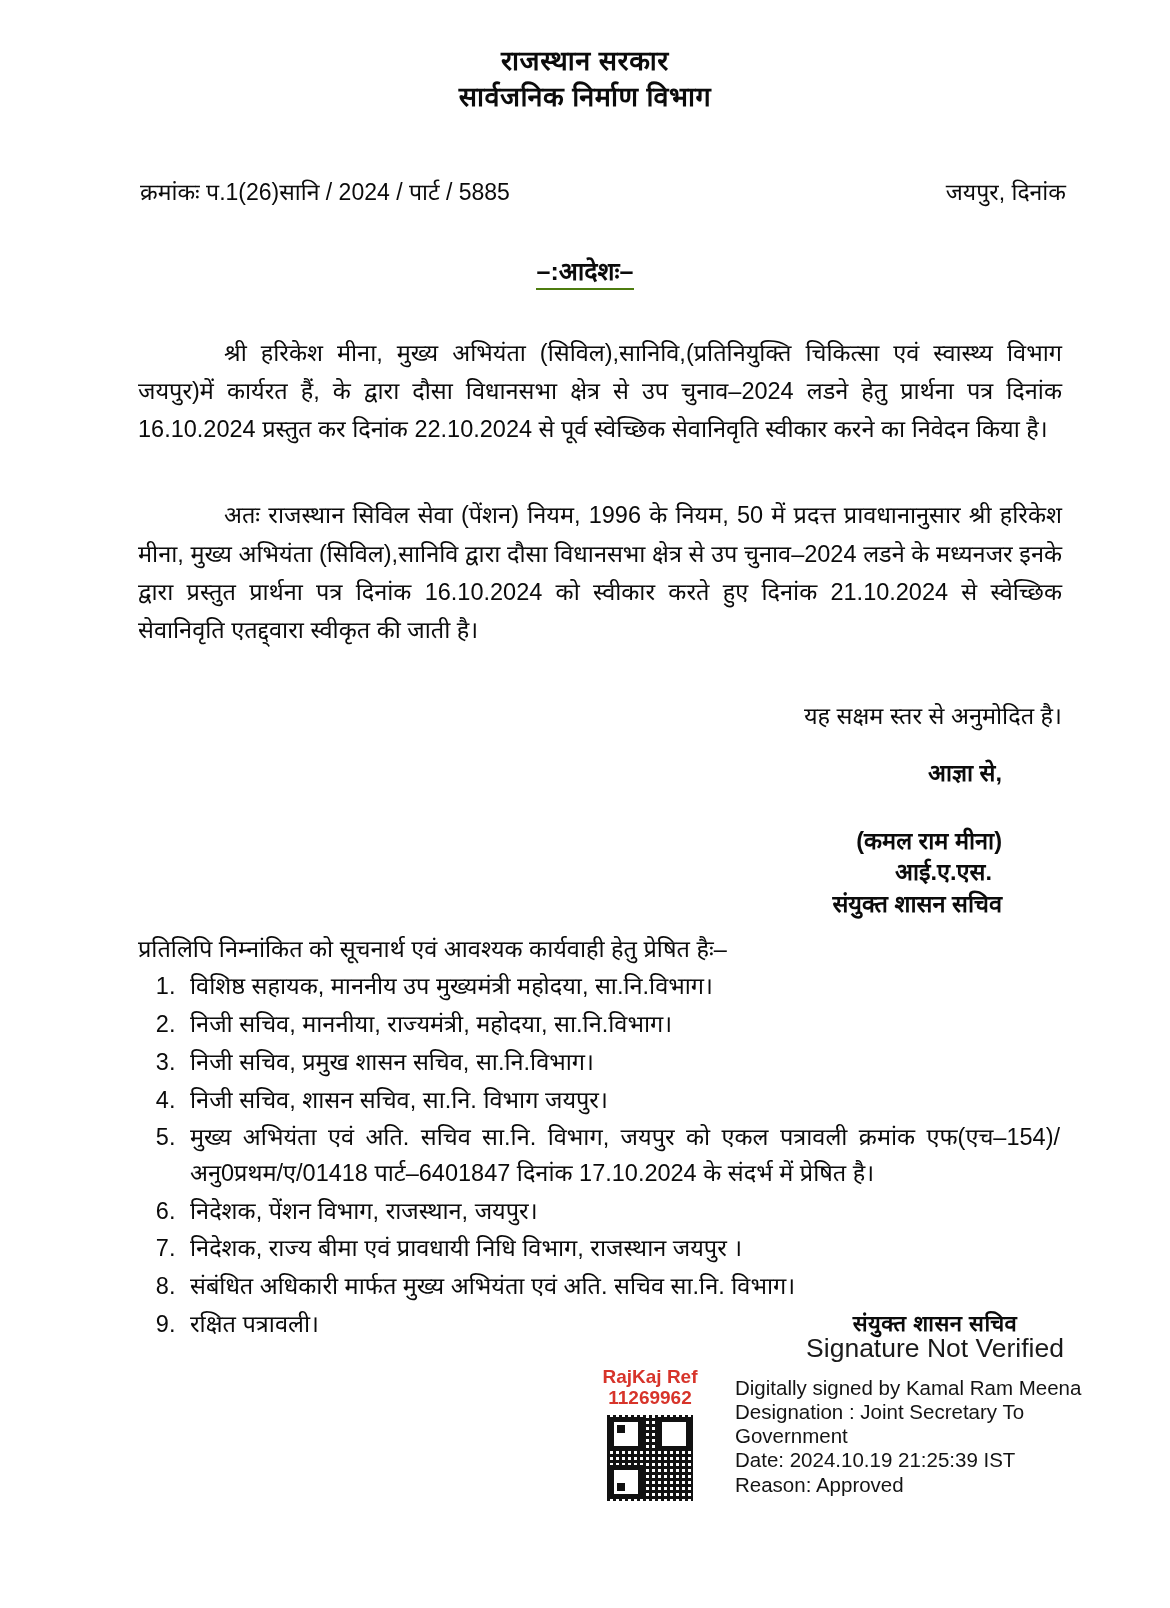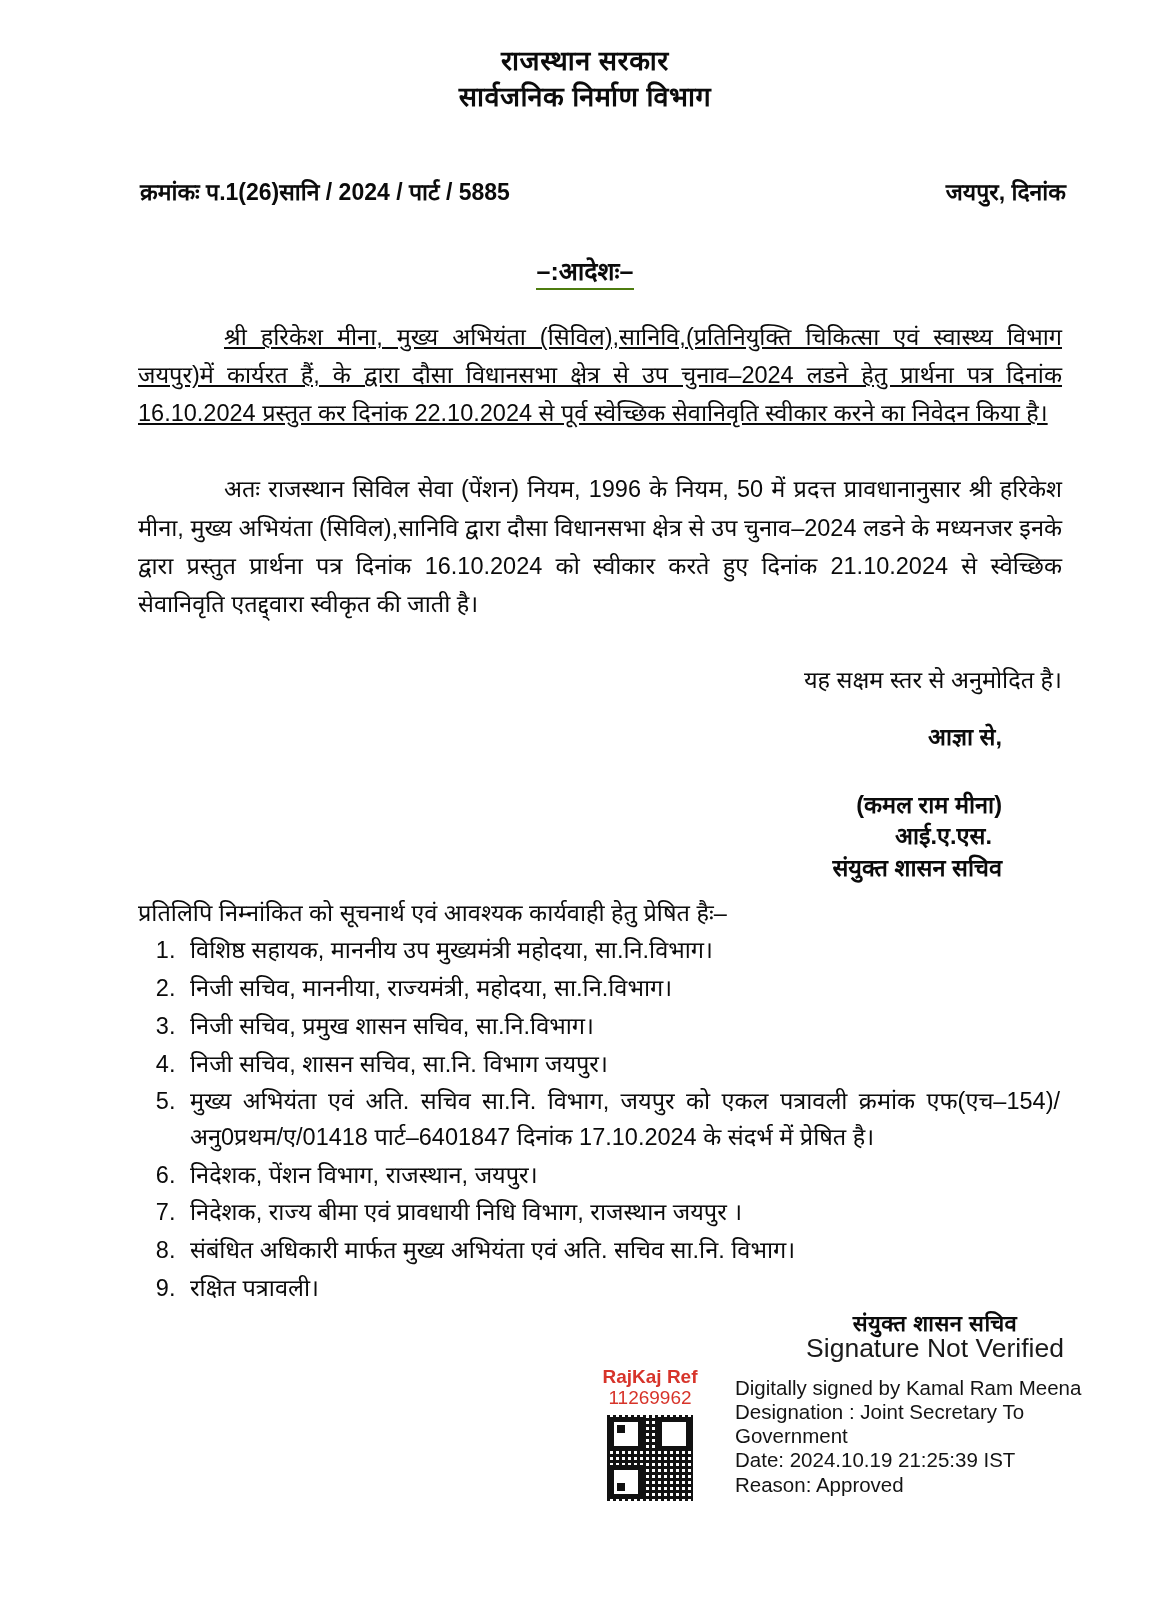--- a/index.html
+++ b/index.html
@@ -47,7 +47,7 @@
     align-items: center;
     margin: 60px 104px 0 140px;
     font-size: 23px;
-    font-weight: 700;
+    font-weight: 400;
   }
   .ref-left { white-space: nowrap; }
   .ref-right { white-space: nowrap; }

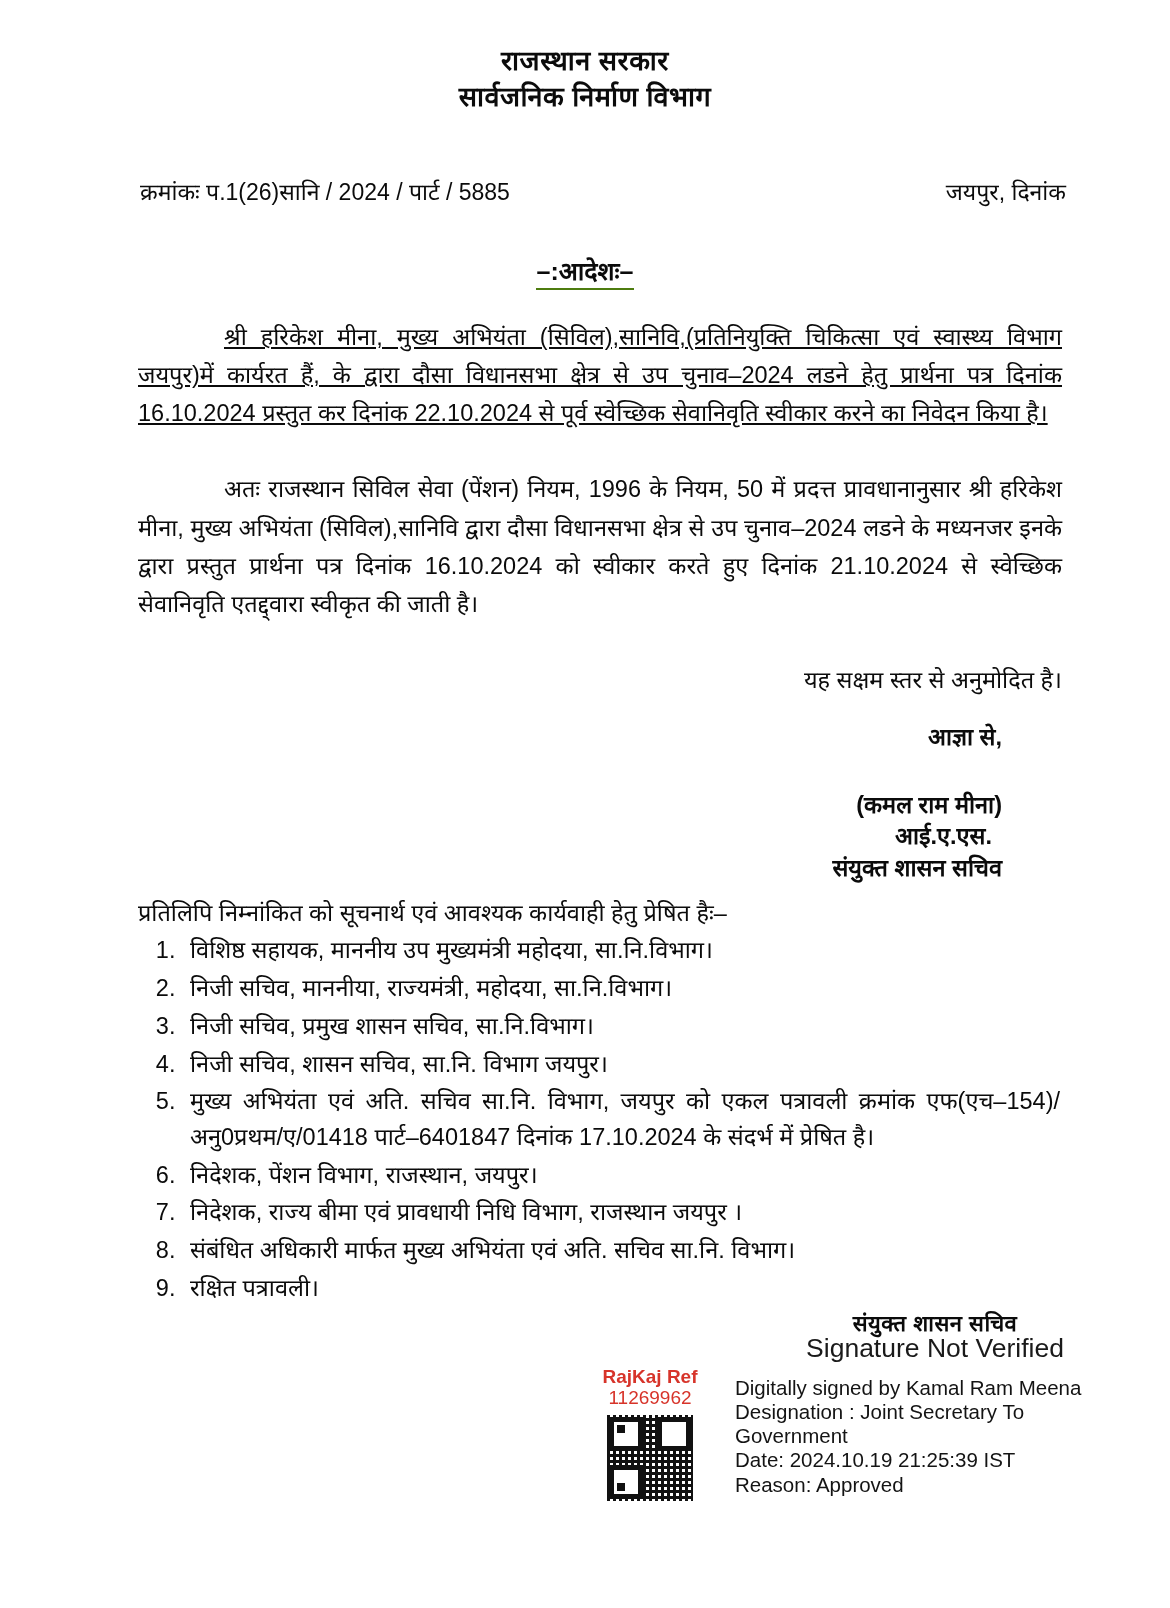--- a/index.html
+++ b/index.html
@@ -81,7 +81,7 @@
   .para.p-short {
     text-align: right;
   }
-  .para.first { margin-top: 28px; text-decoration: underline; }
+  .para.first { margin-top: 44px; }
 
   
   .sign-block {

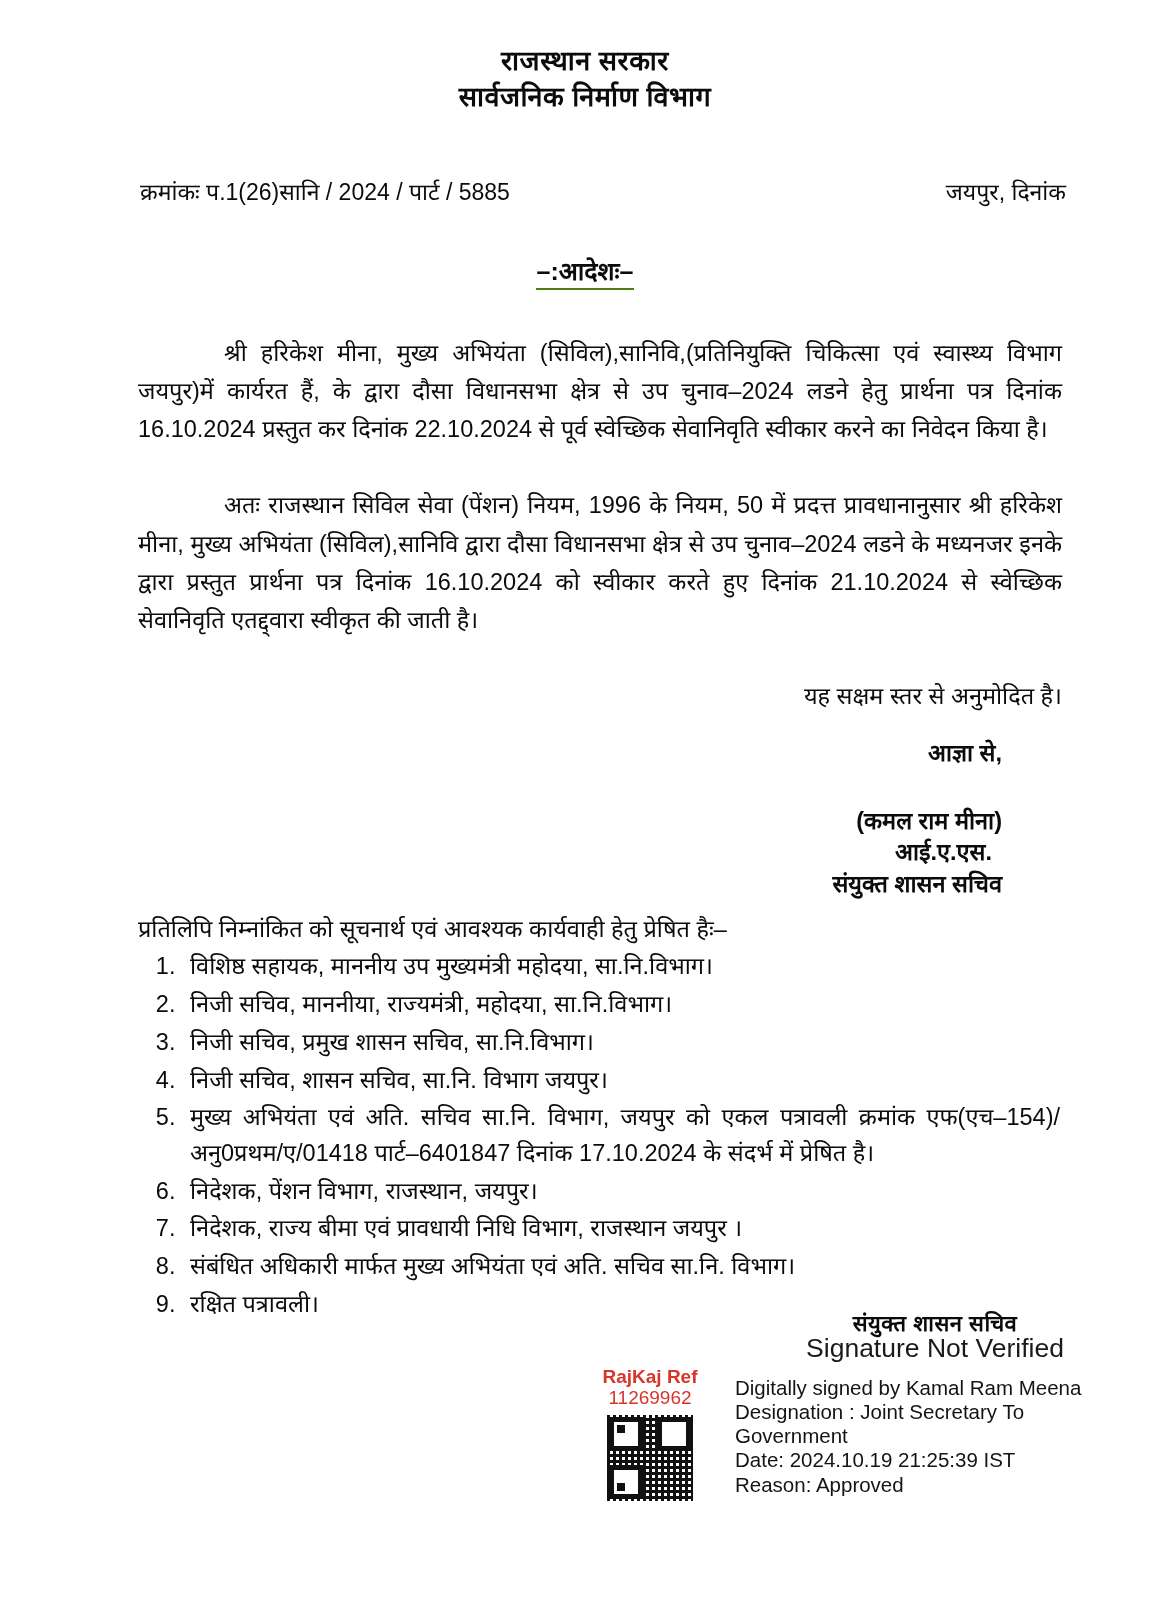--- a/index.html
+++ b/index.html
@@ -75,7 +75,7 @@
     font-weight: 500;
   }
   .para {
-    margin-top: 38px;
+    margin-top: 48px;
     text-indent: 86px;
   }
   .para.p-short {

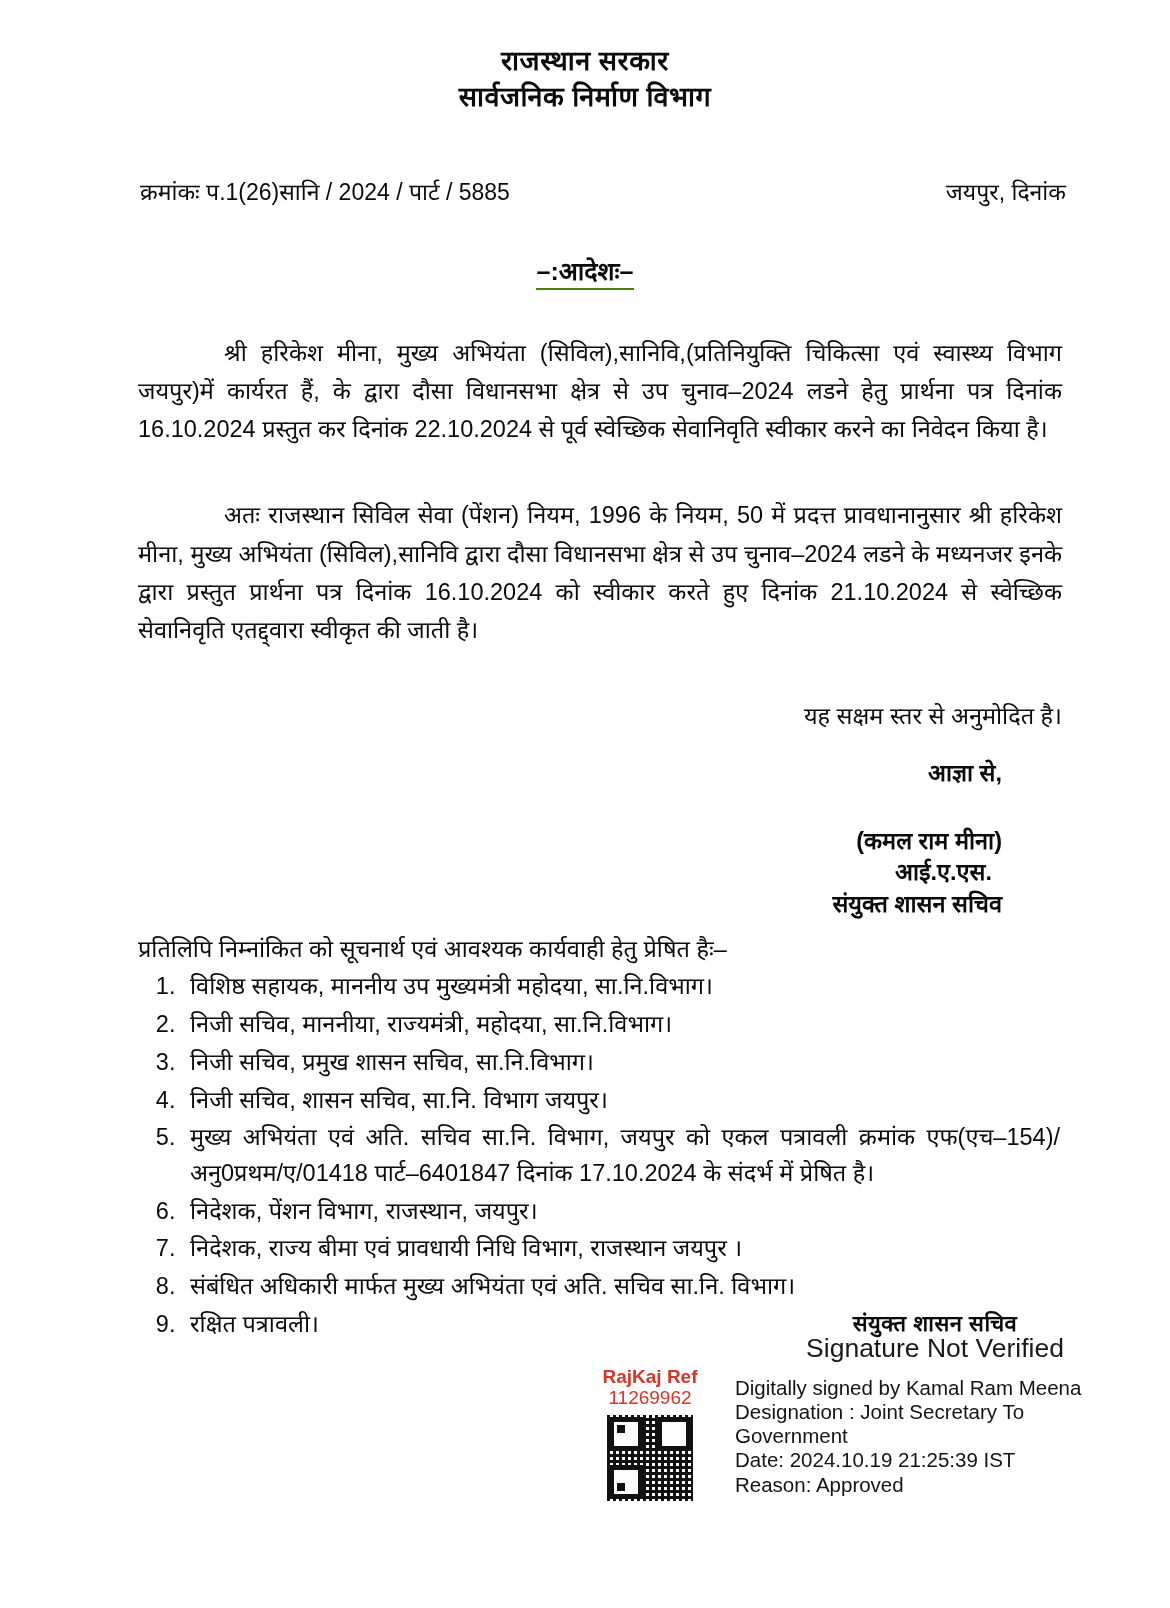--- a/index.html
+++ b/index.html
@@ -143,7 +143,7 @@
   }
   .rajkaj .rk-num {
     color: #d7342a;
-    font-weight: 400;
+    font-weight: 700;
     font-size: 19px;
     line-height: 1.12;
   }

